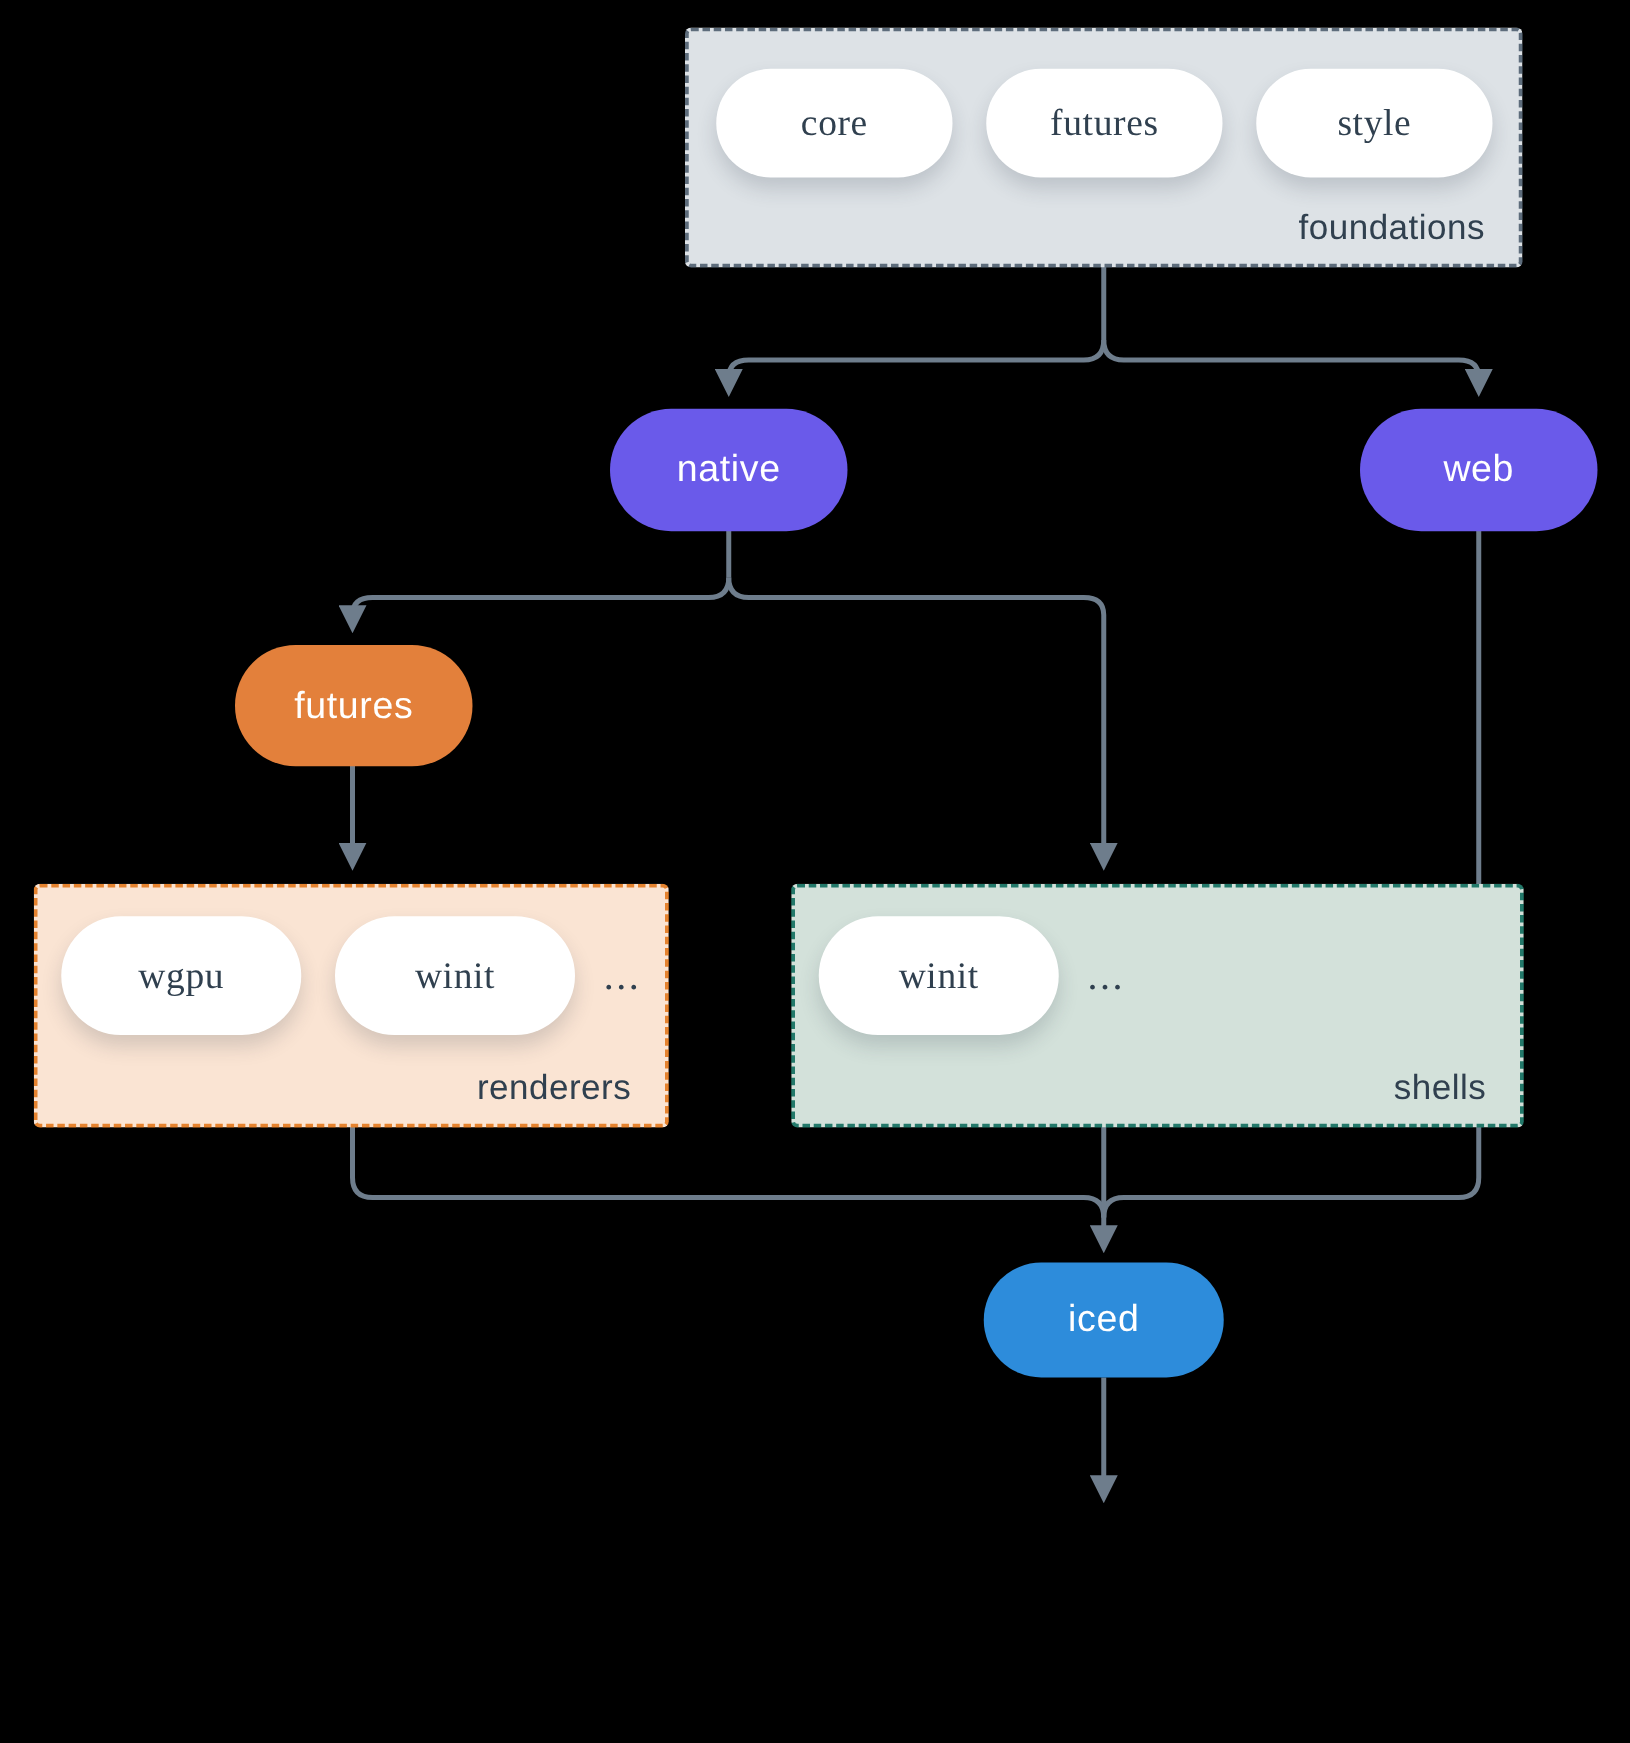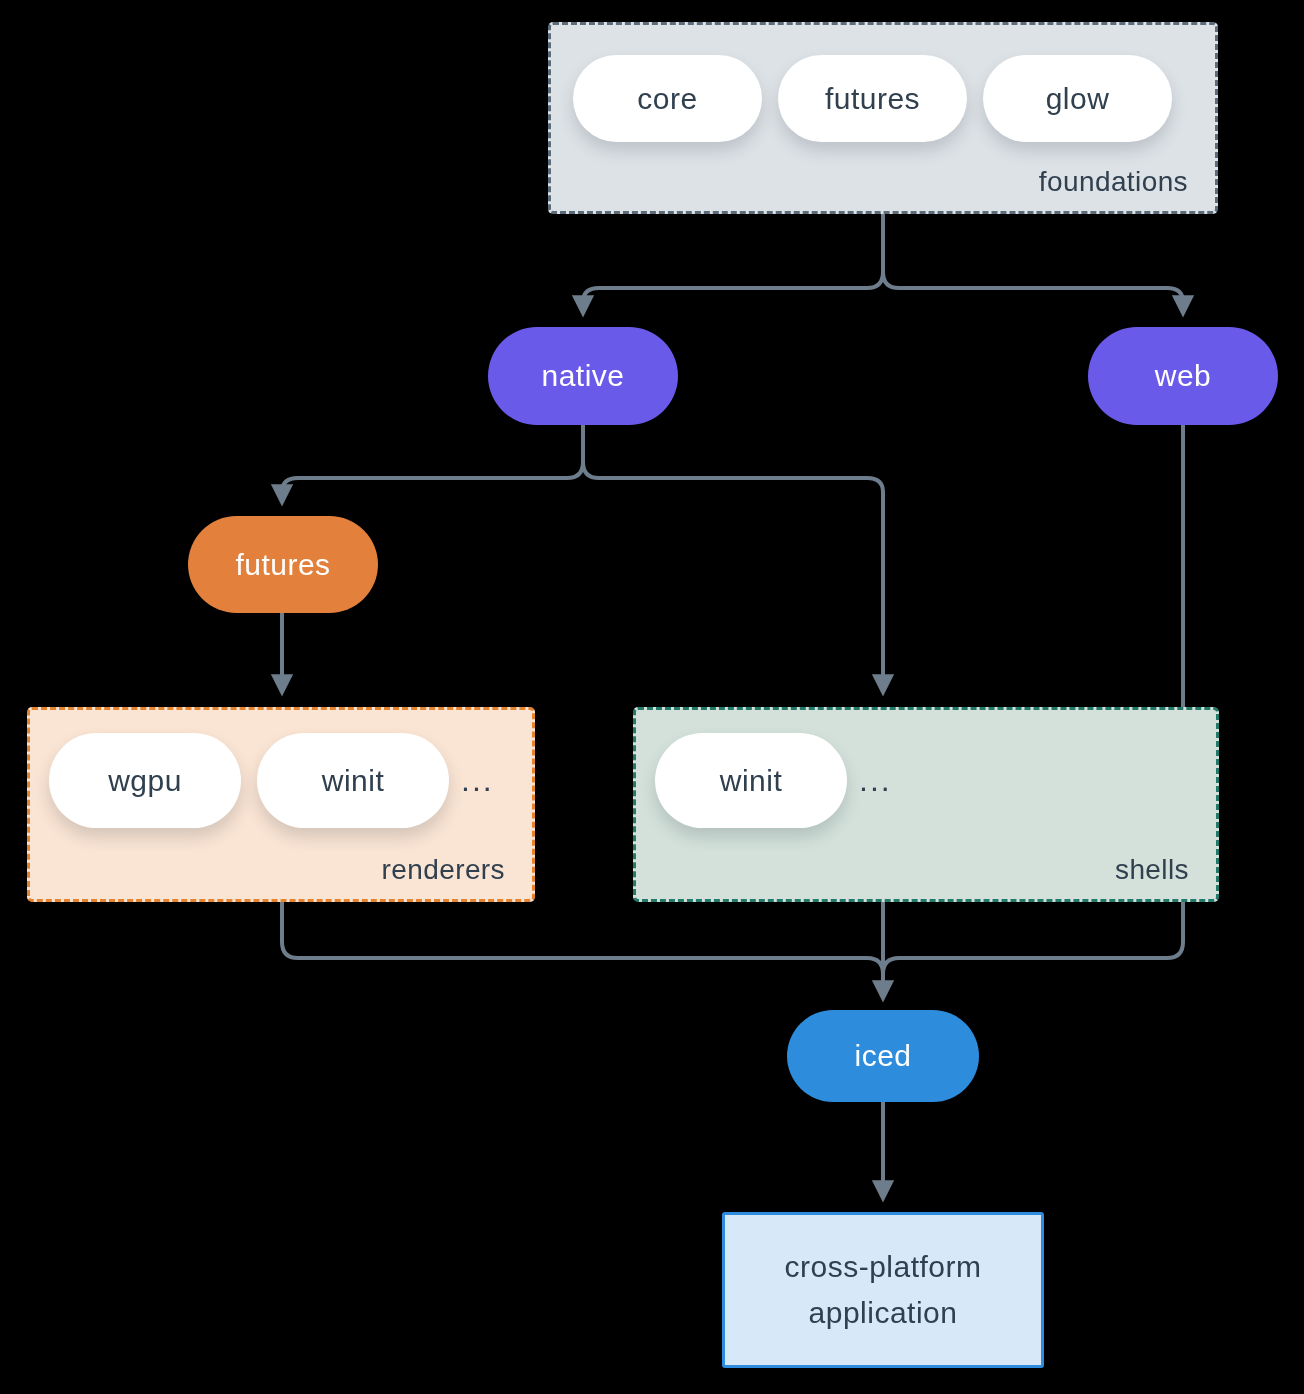--- a/index.html
+++ b/index.html
@@ -55,7 +55,8 @@
     position: absolute;
     display: flex;
     align-items: flex-start;
-    gap: 16px;
+    gap: 27px;
+    font-family: Liberation Serif, serif;
   }
   .group-foundations .pill-row { left: 22px; top: 30px; }
   .group-renderers .pill-row,

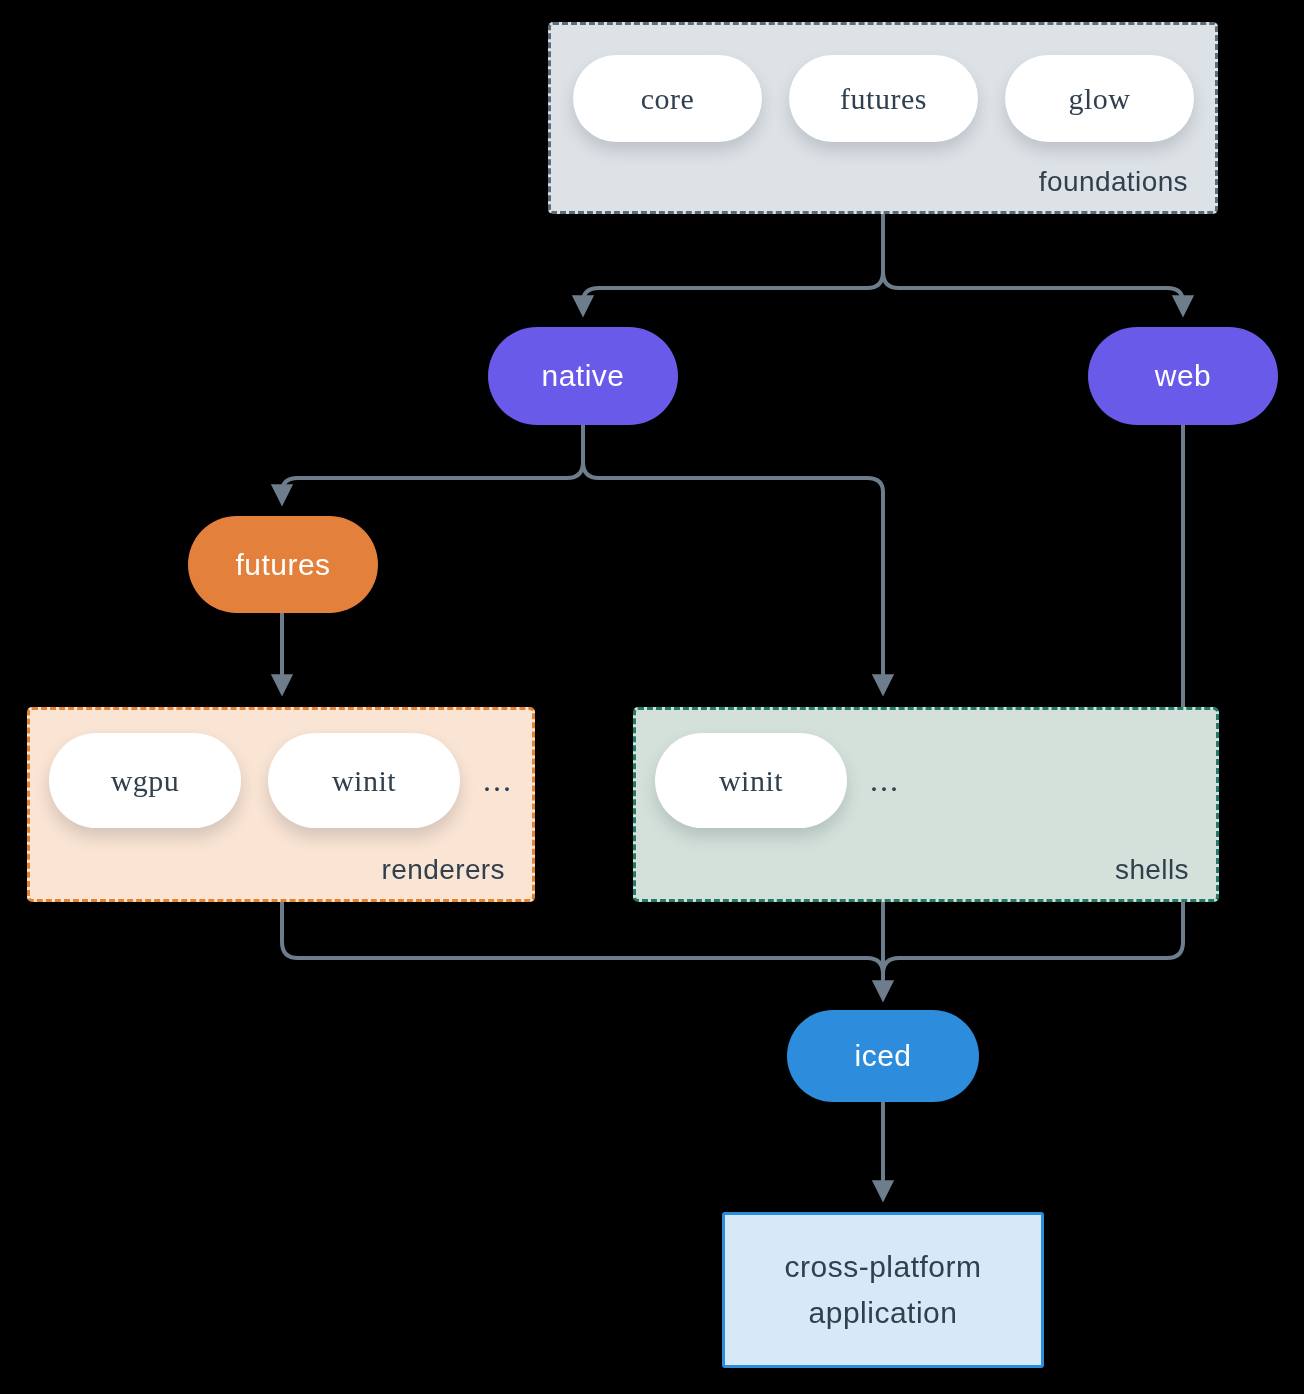--- a/index.html
+++ b/index.html
@@ -155,7 +155,7 @@
     <div class="pill-row">
       <div class="pill white">core</div>
       <div class="pill white">futures</div>
-      <div class="pill white">glow</div>
+      <div class="pill white">style</div>
     </div>
     <div class="group-label">foundations</div>
   </div>

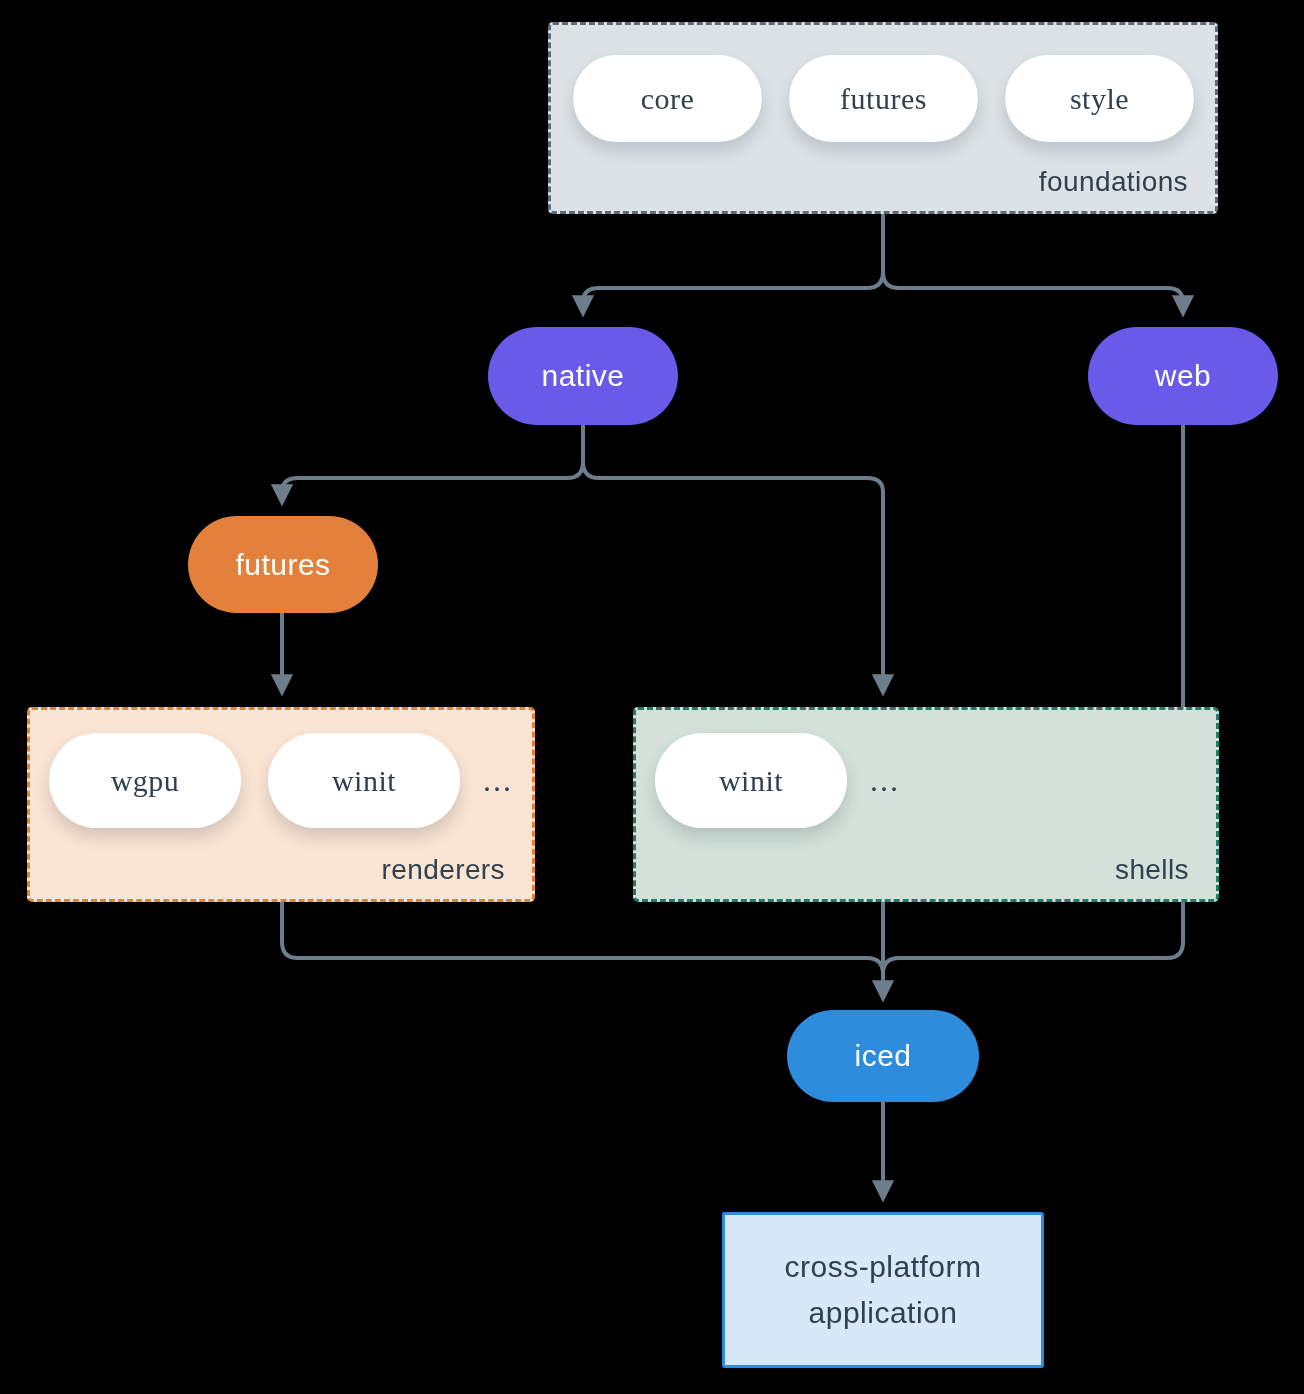--- a/index.html
+++ b/index.html
@@ -184,10 +184,6 @@
 
   <div class="node node-iced">iced</div>
 
-  <div class="app-box">
-    <div>cross-platform</div>
-    <div>application</div>
-  </div>
 
 </div>
 

